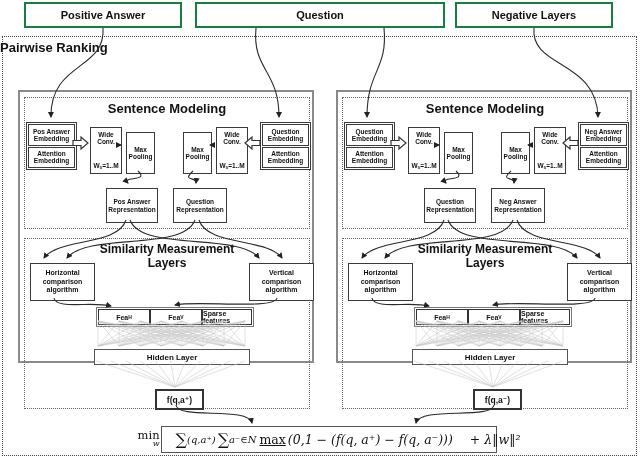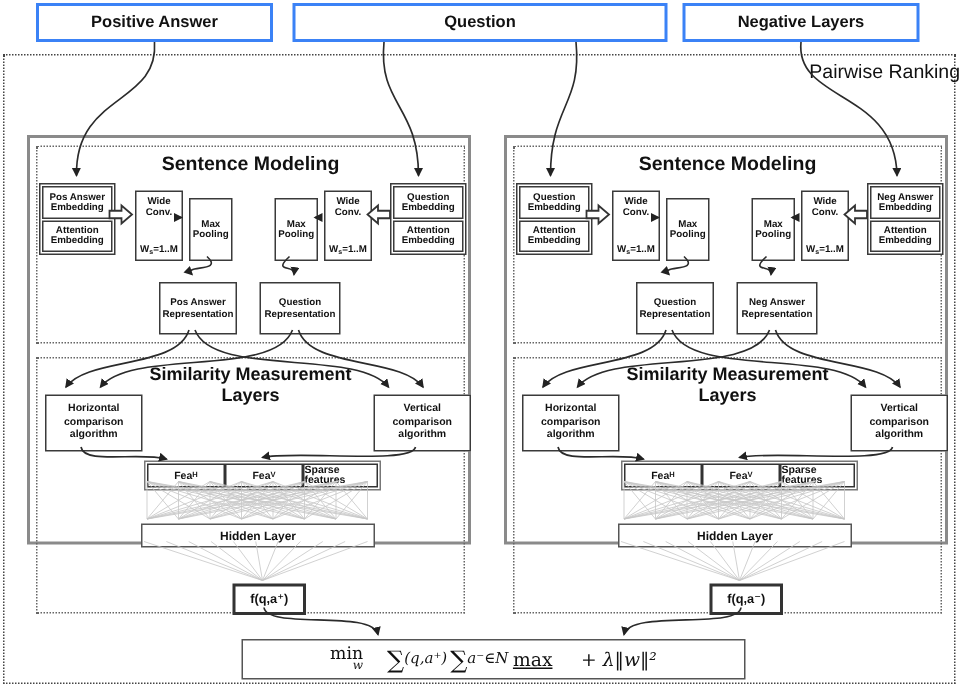--- a/index.html
+++ b/index.html
@@ -8,7 +8,7 @@
   .abs{position:absolute;box-sizing:border-box;}
 
   
-  .top-box{top:2px;height:26px;border:2px solid #3b82f6;background:#fff;
+  .top-box{top:2px;height:26px;border:2px solid #15803d;background:#fff;
            display:flex;align-items:center;justify-content:center;
            font-weight:bold;font-size:11px;z-index:6;}
   .tb-pos{left:24px;width:158px;}

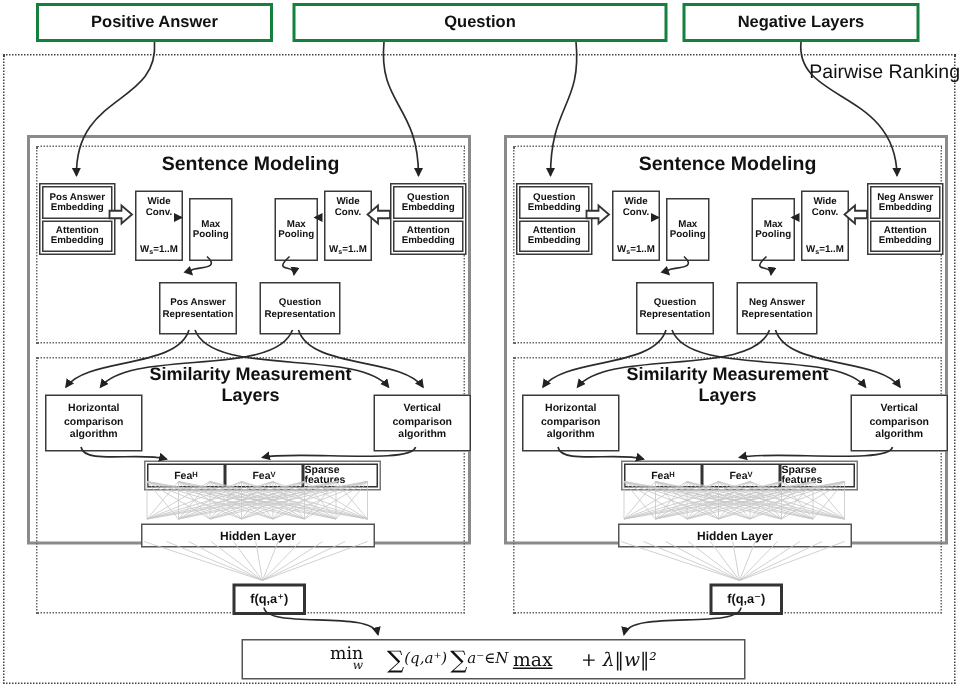--- a/index.html
+++ b/index.html
@@ -17,8 +17,8 @@
 
   
   .outer{left:2px;top:36px;width:635px;height:420px;border:1px dotted #444;z-index:1;}
-  .outer-title{left:0;top:40px;width:640px;text-align:right;
-               font-weight:normal;font-size:13px;z-index:2;}
+  .outer-title{left:0;top:40px;width:640px;text-align:left;
+               font-weight:bold;font-size:13px;z-index:2;}
 
   
   .panel{top:90px;width:296px;height:273px;border:2px solid #8a8a8a;background:#fff;z-index:2;}

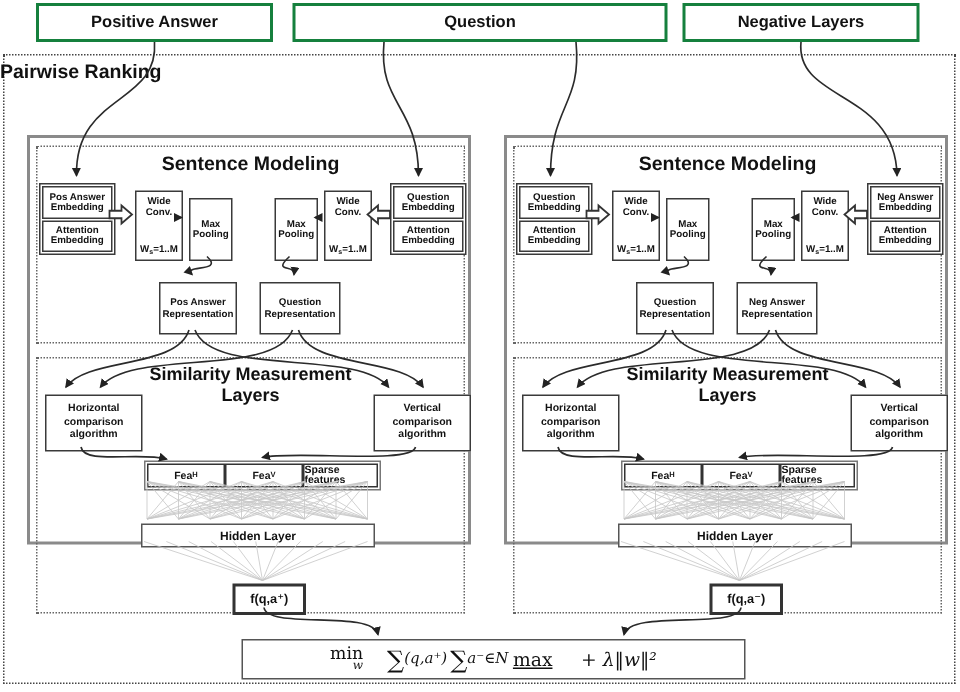--- a/index.html
+++ b/index.html
@@ -234,6 +234,7 @@
   <span class="f-sum">∑</span>
   <span class="f-ssub">a⁻∈N</span>
   <span class="f-max">max</span>
+  <span class="f-args">(0,1 − (f(q, a⁺) − f(q, a⁻)))</span>
   <span class="f-tail">+ λ‖w‖²</span>
 </div>
 

